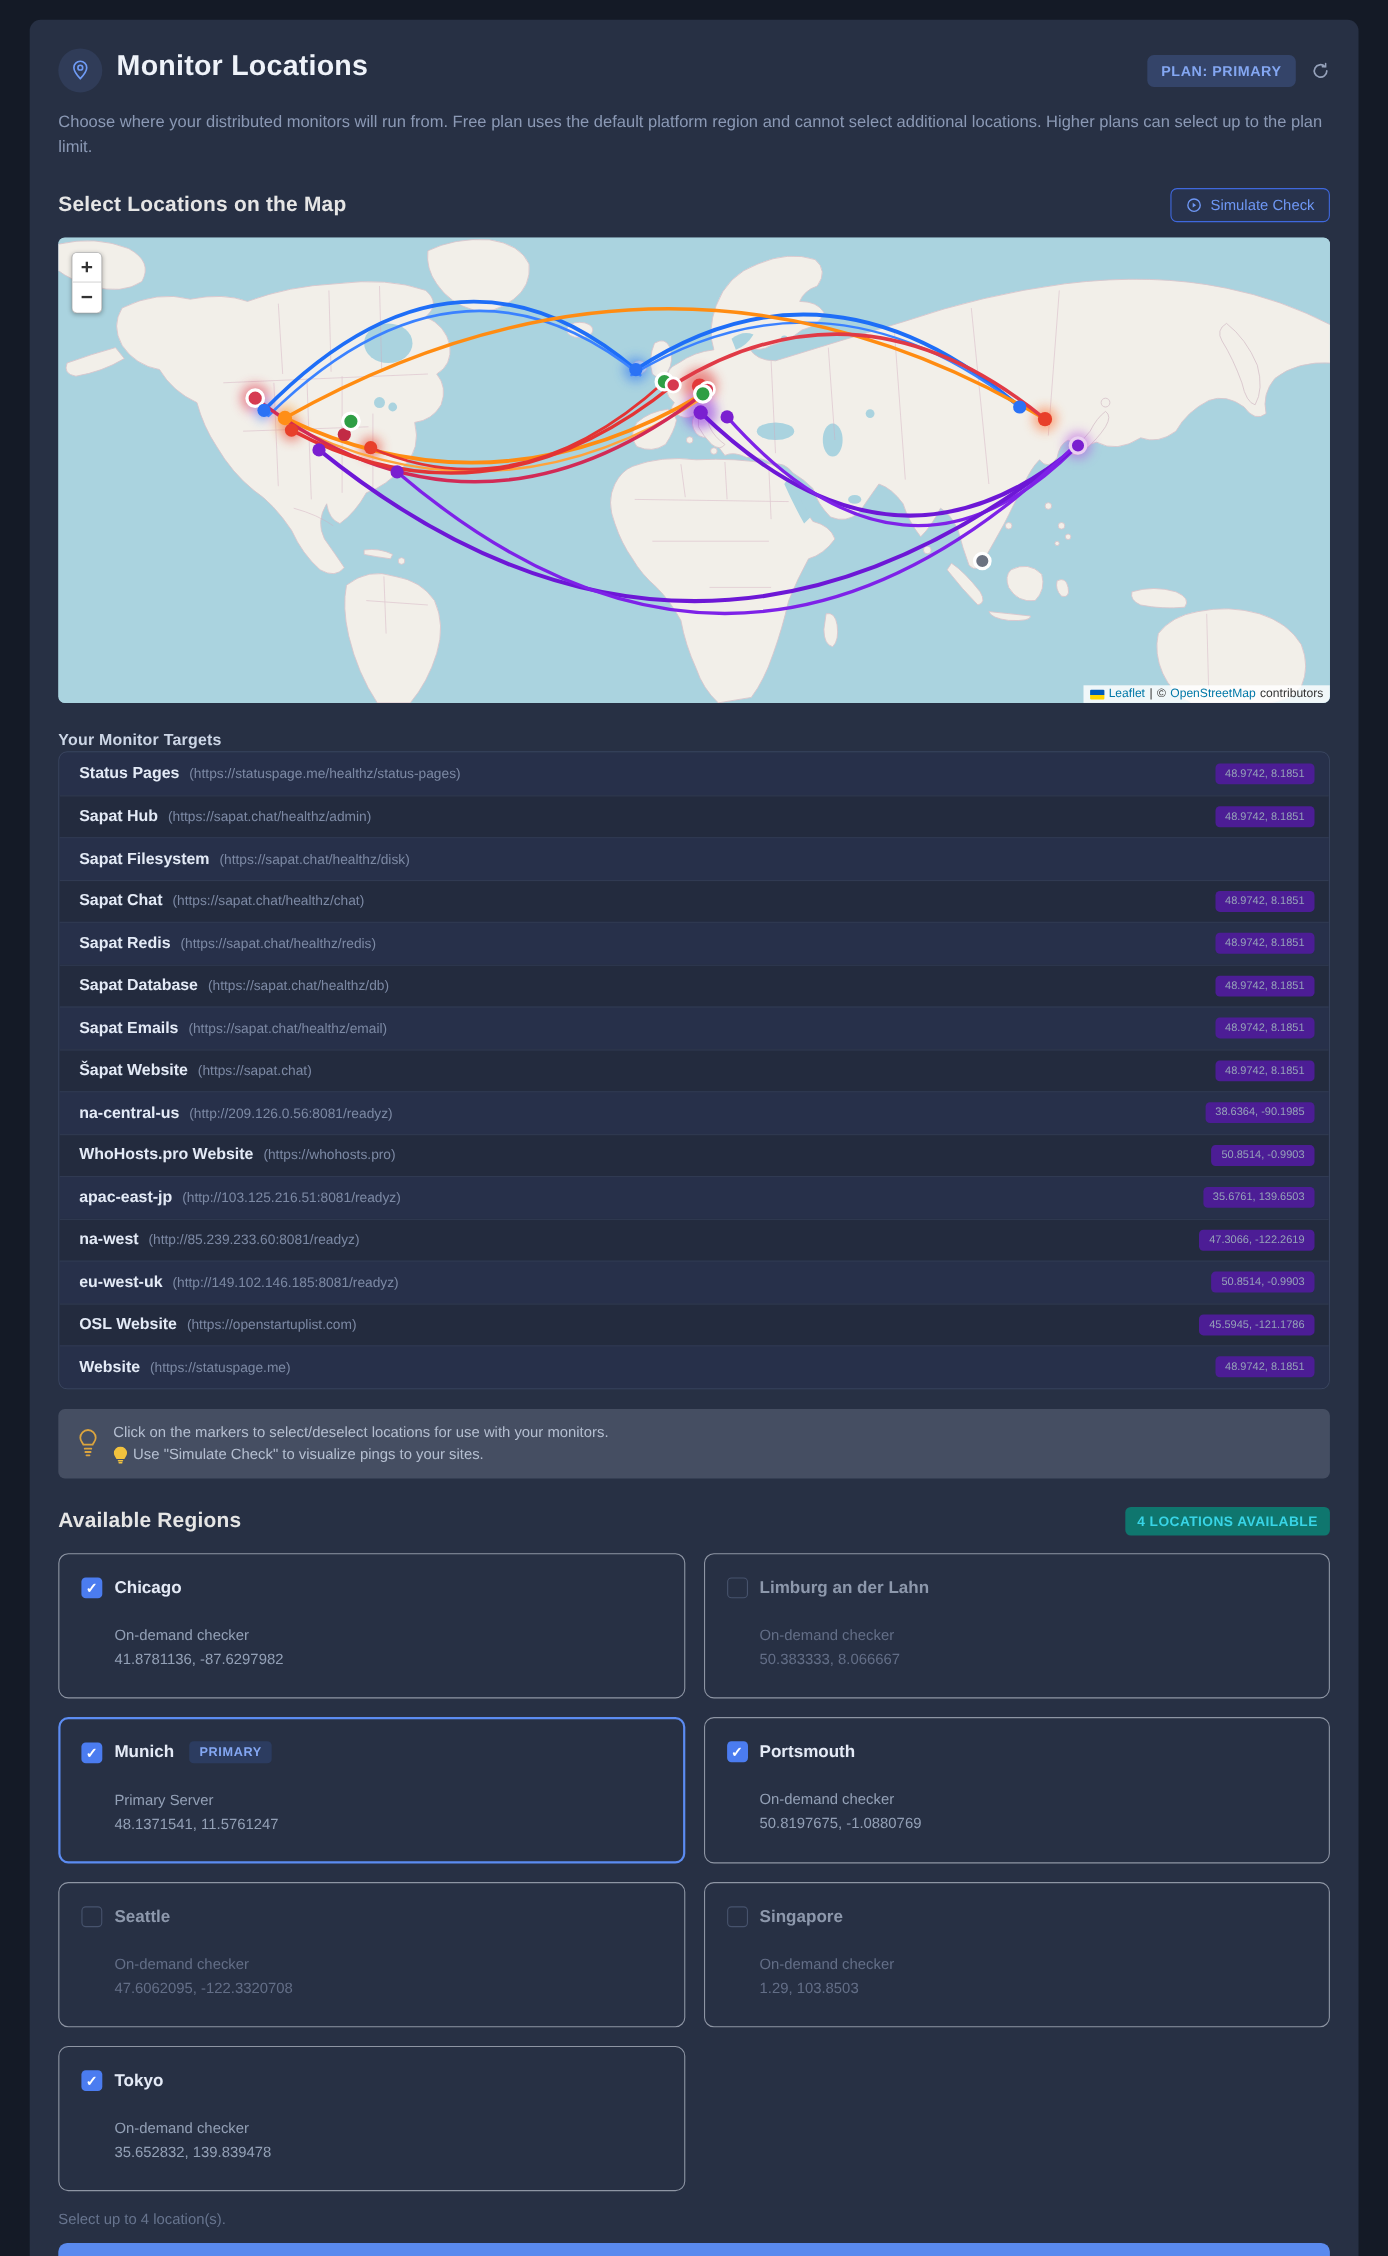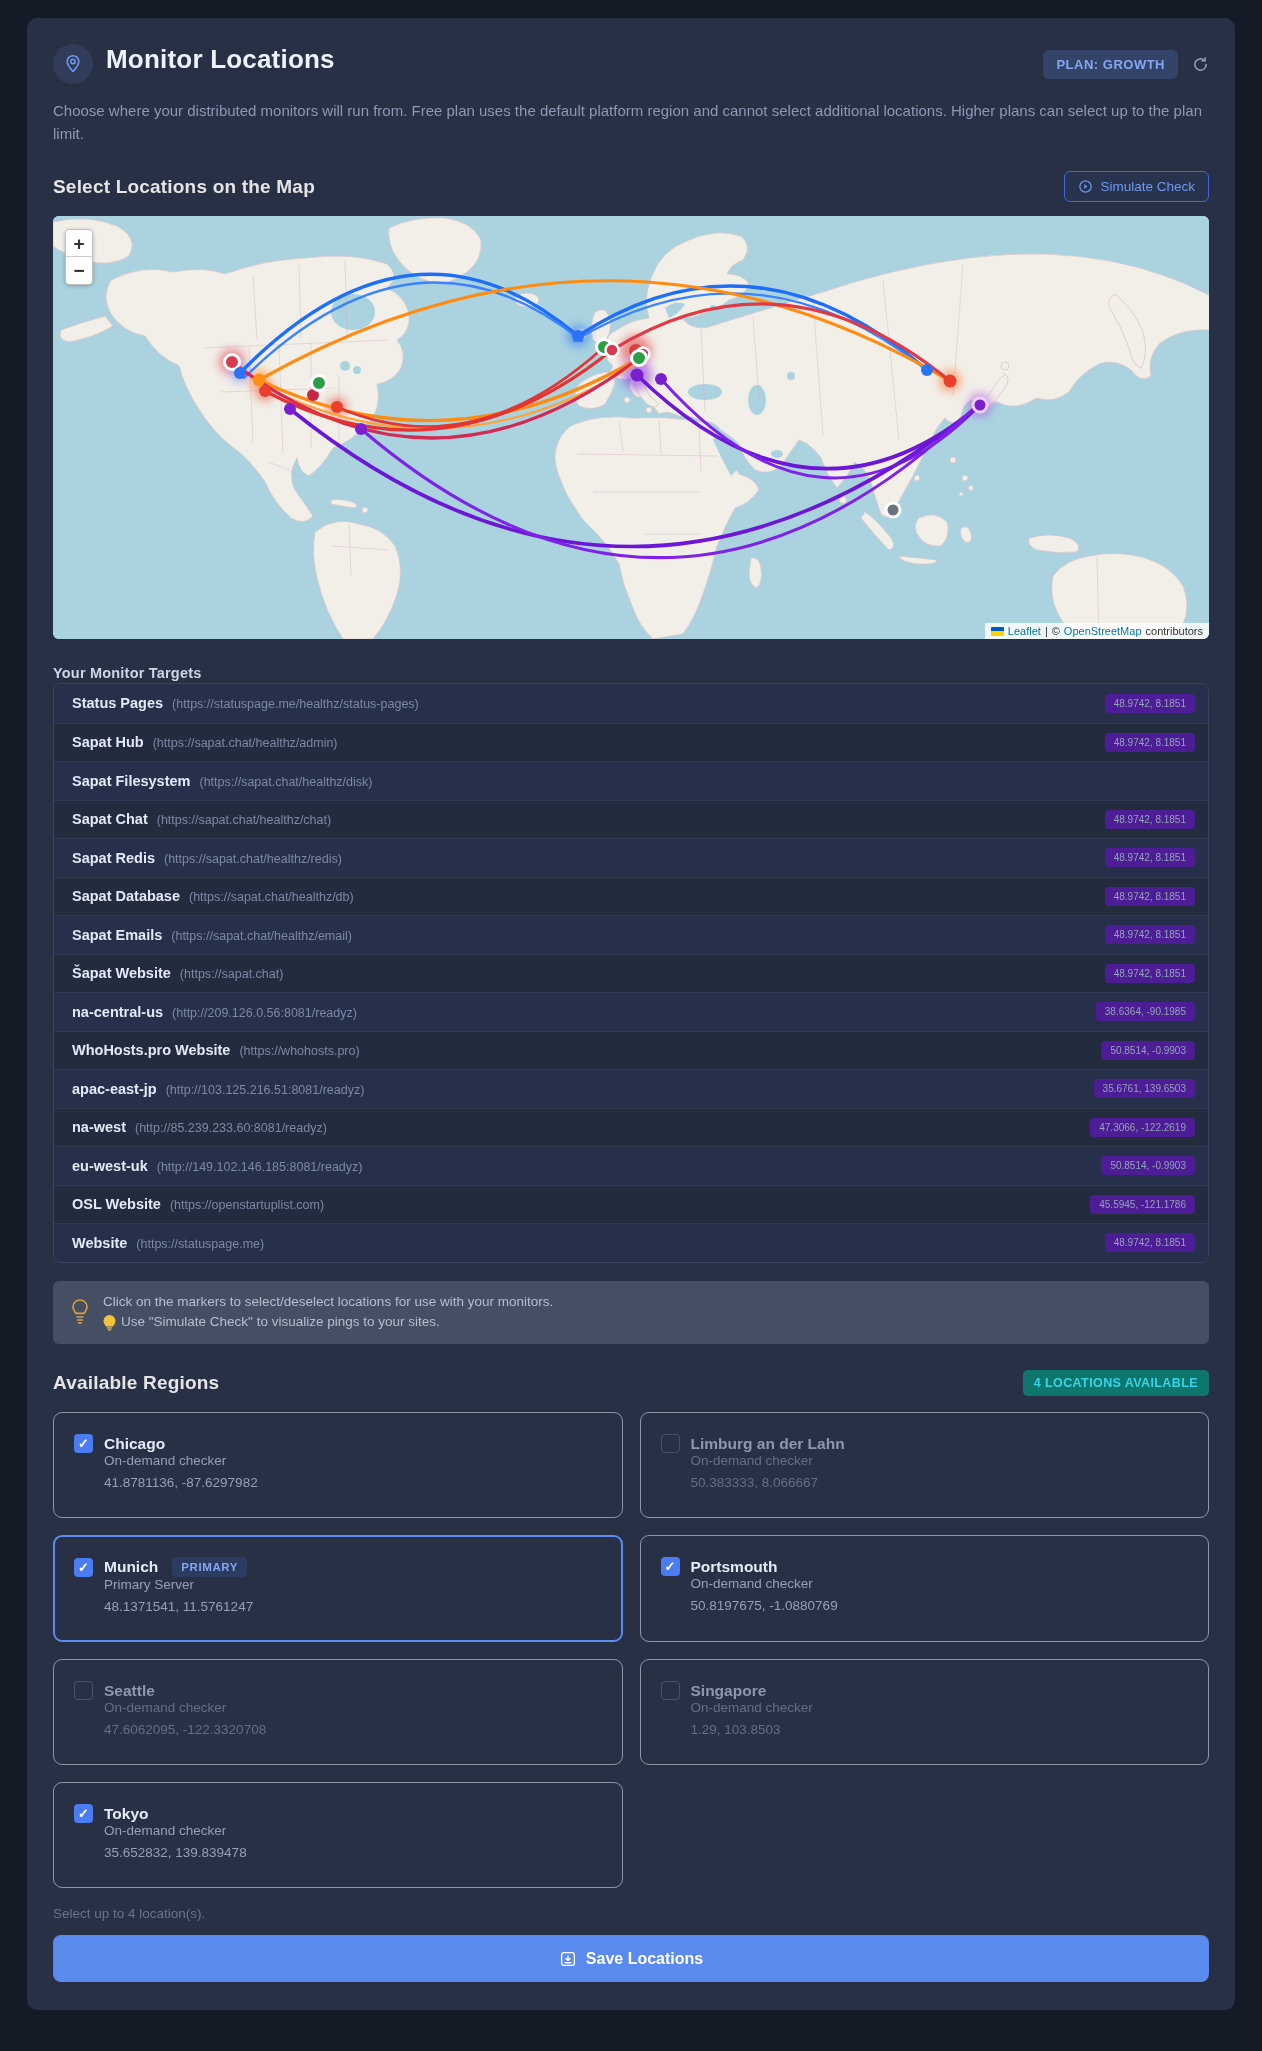--- a/index.html
+++ b/index.html
@@ -87,7 +87,7 @@
       <h1>Monitor Locations</h1>
     </div>
     <div class="header-right">
-      <span class="plan-badge">PLAN: GROWTH</span>
+      <span class="plan-badge">PLAN: PRIMARY</span>
       <button class="refresh-btn">
         <svg width="17" height="17" viewBox="0 0 24 24" fill="none" stroke="#95a1ba" stroke-width="2.2" stroke-linecap="round">
           <path d="M20 12a8 8 0 1 1-2.4-5.7"></path>

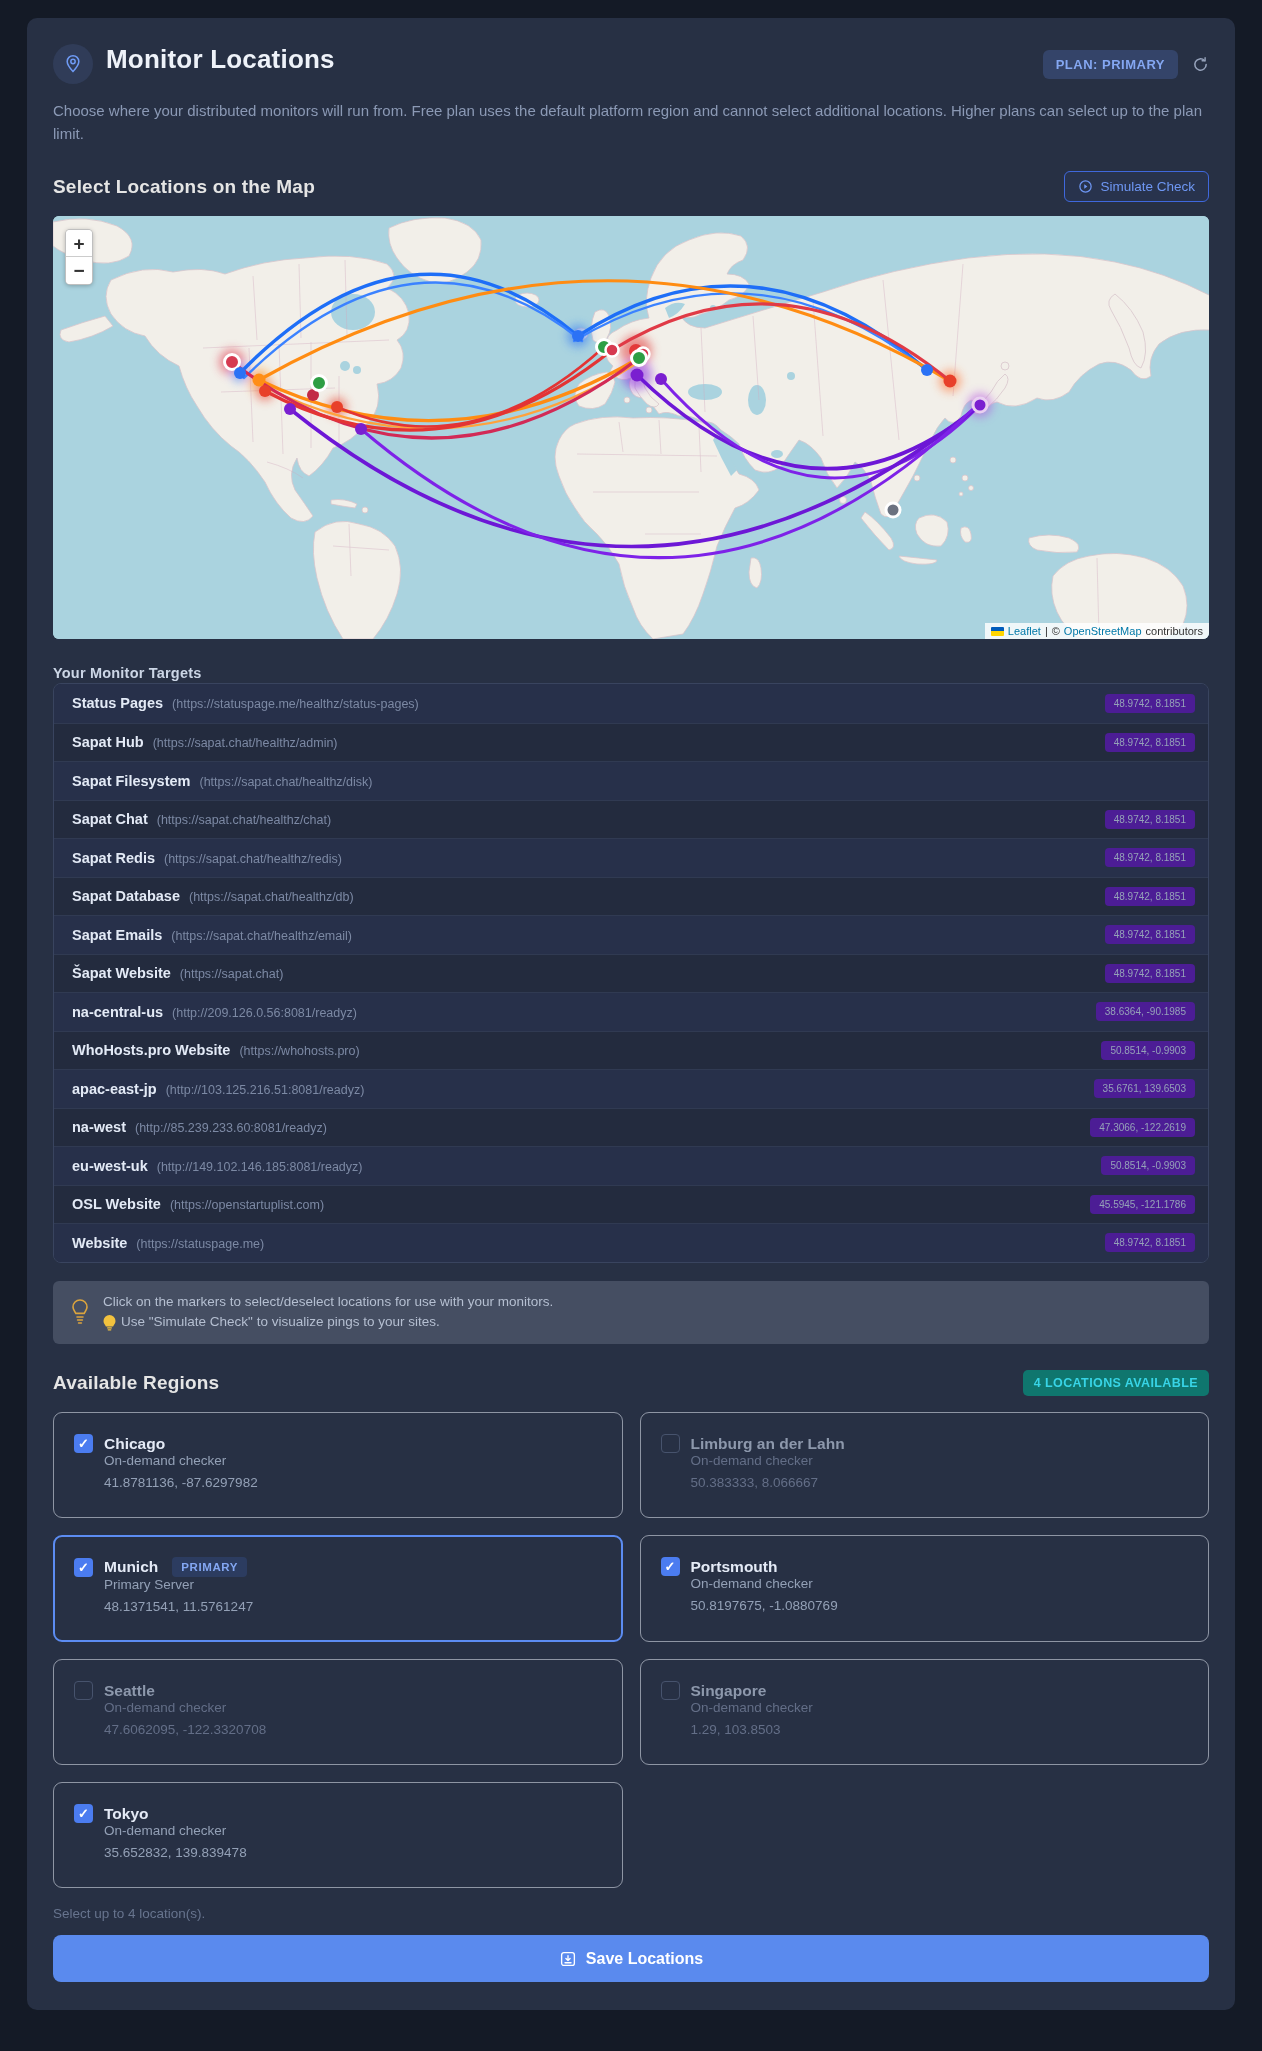--- a/index.html
+++ b/index.html
@@ -61,7 +61,7 @@
   .cb.on::after { content: "✓"; position: absolute; inset: 0; color: #fff; font-size: 13px; font-weight: 700; display: flex; align-items: center; justify-content: center; }
   .cname { font-size: 15.5px; font-weight: 700; color: #e4eaf6; }
   .pbadge { background: #2c3c60; color: #84a7f2; font-size: 11.5px; font-weight: 700; letter-spacing: .6px; padding: 4px 9px; border-radius: 4px; margin-left: 3px; }
-  .csub { margin: 0 0 0 30px; font-size: 13.5px; color: #93a0b6; }
+  .csub { margin: 26px 0 0 30px; font-size: 13.5px; color: #93a0b6; }
   .csub + .csub { margin-top: 7px; }
   .card.dis .cname { color: #8d98ac; }
   .card.dis .csub { color: #636e87; }

